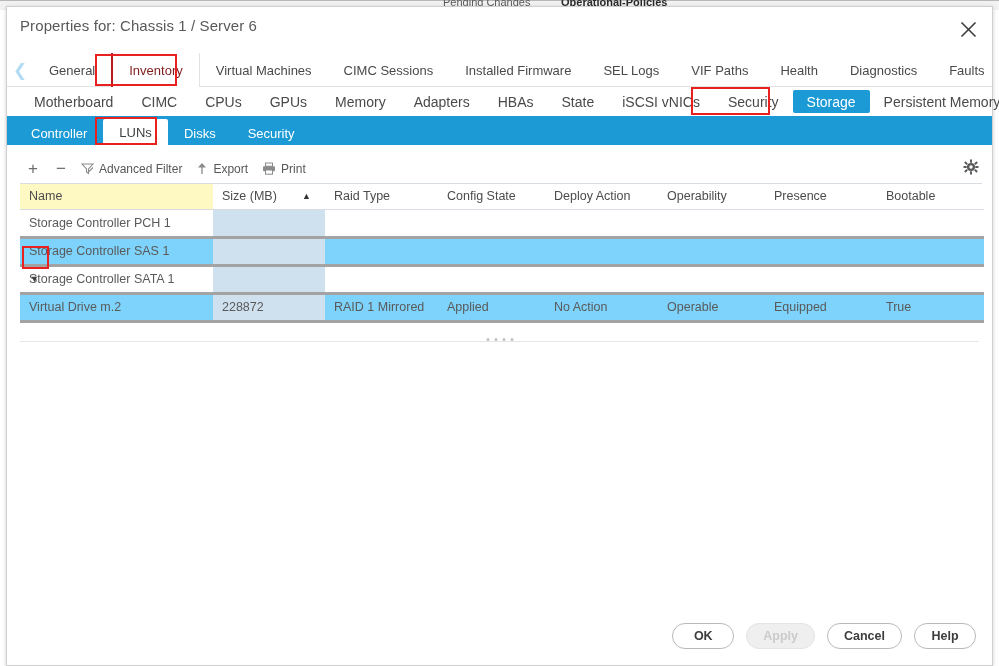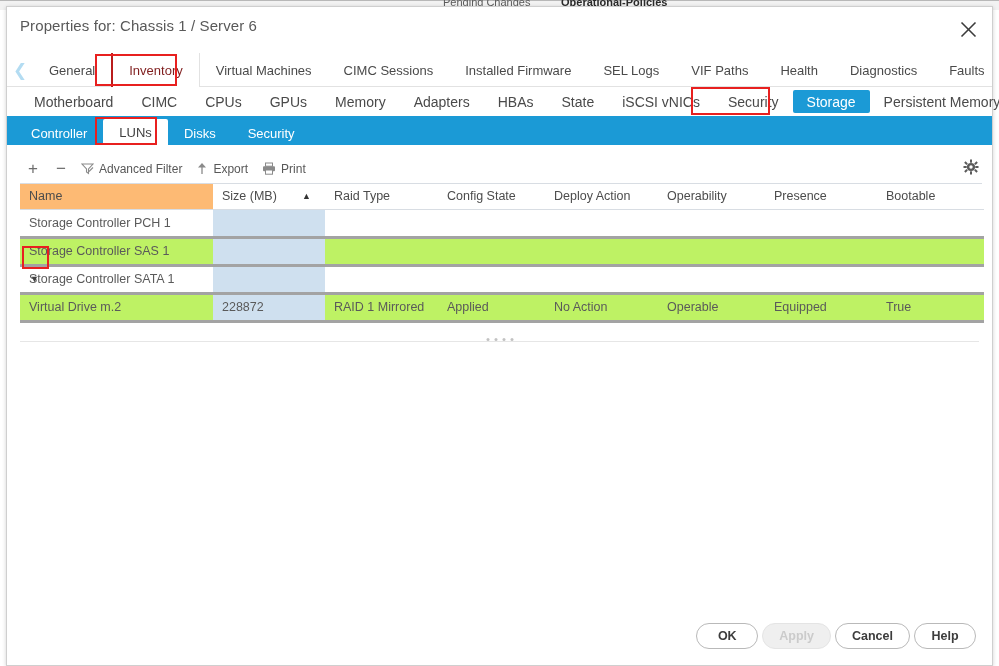--- a/index.html
+++ b/index.html
@@ -225,7 +225,7 @@
     white-space: nowrap;
     overflow: hidden;
   }
-  table.grid th.sorted-name { background: #fdba74; }
+  table.grid th.sorted-name { background: #fef9c3; }
   .sort-arrow {
     position: absolute;
     right: 14px; top: 50%;

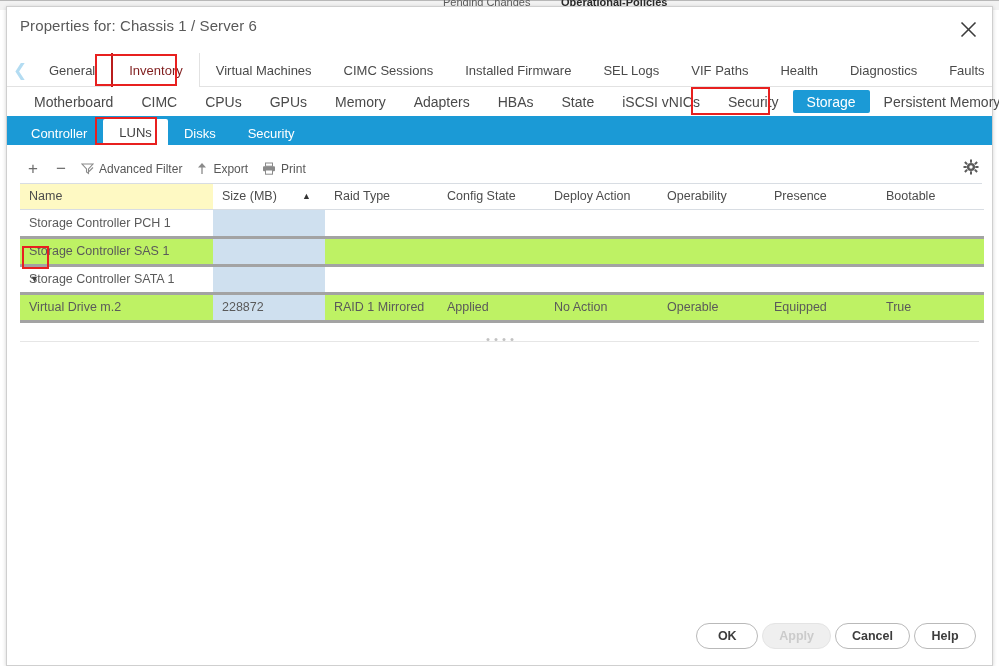--- a/index.html
+++ b/index.html
@@ -242,7 +242,7 @@
     overflow: hidden;
   }
   tr.r-even td { background: #ffffff; }
-  tr.r-odd  td { background: #bef264; }
+  tr.r-odd  td { background: #7dd3fc; }
   td.col-size { background: #cfe0ef !important; }
   tr.r-odd td.col-size { background: #cfe0ef !important; margin-left: 20px; }
   td.name-cell { position: relative; }

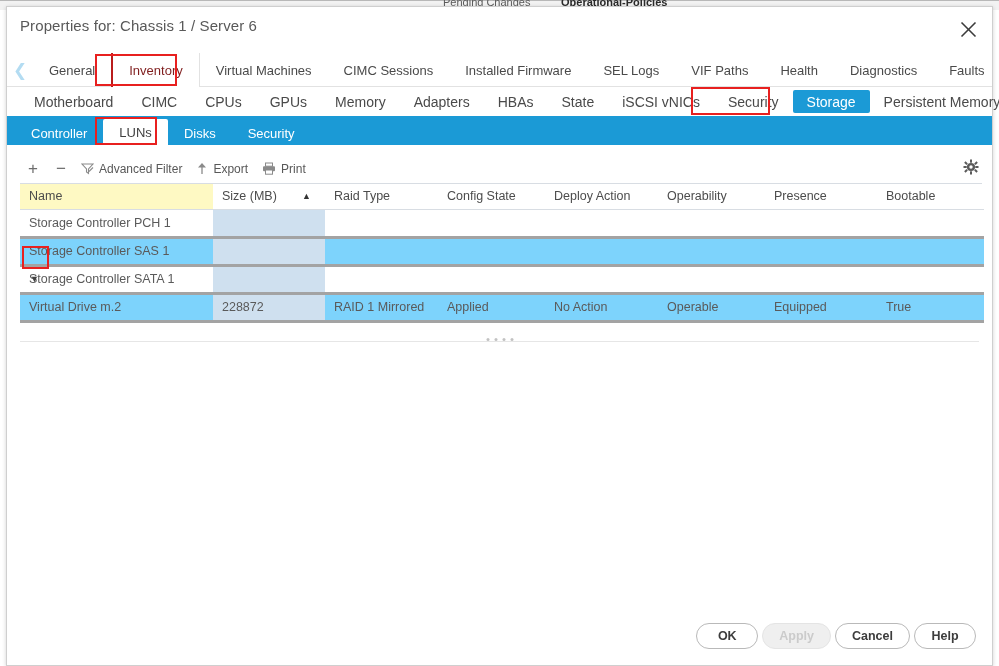--- a/index.html
+++ b/index.html
@@ -288,7 +288,7 @@
     background: #ffffff;
     display: flex; align-items: center; justify-content: flex-end;
     padding-right: 16px;
-    gap: 4px;
+    gap: 12px;
   }
   .btn {
     min-width: 62px;

